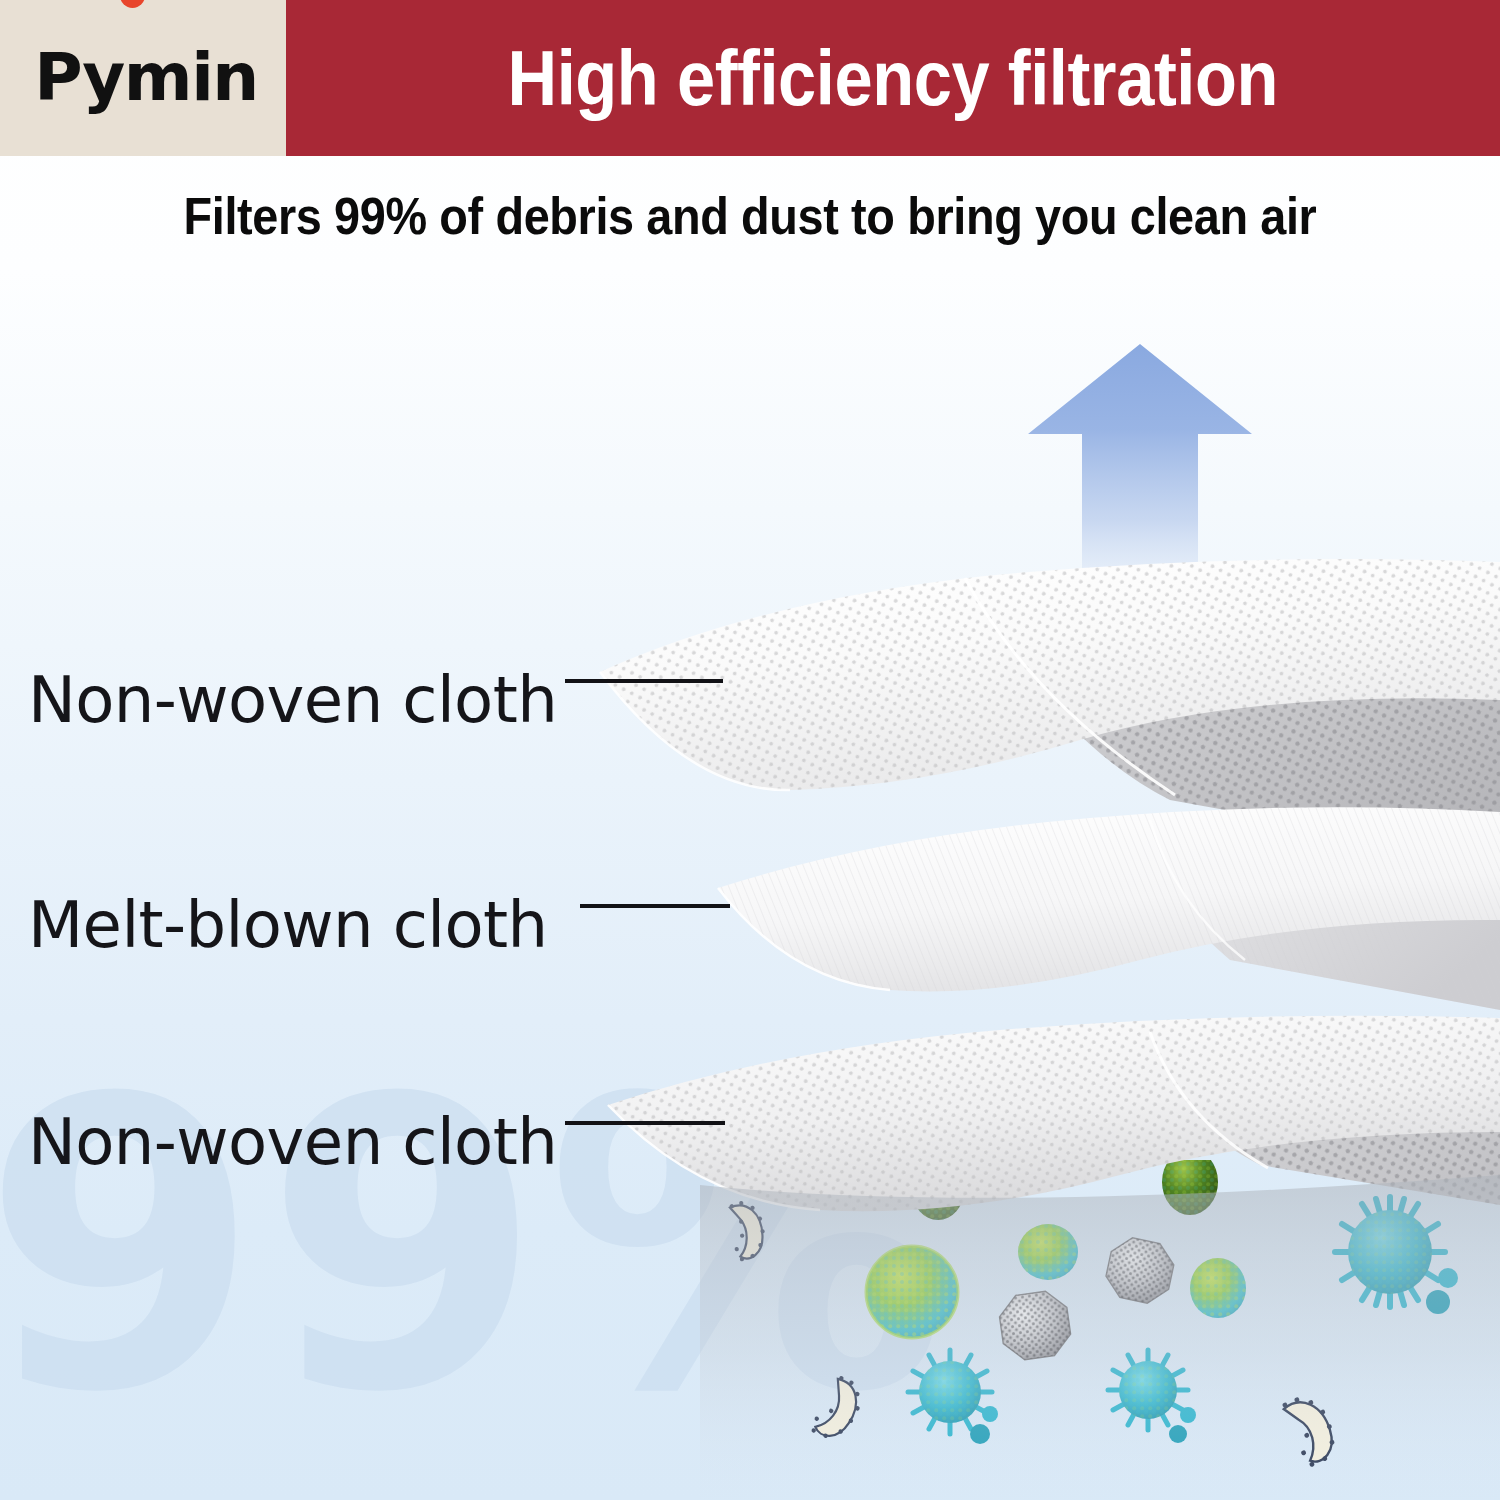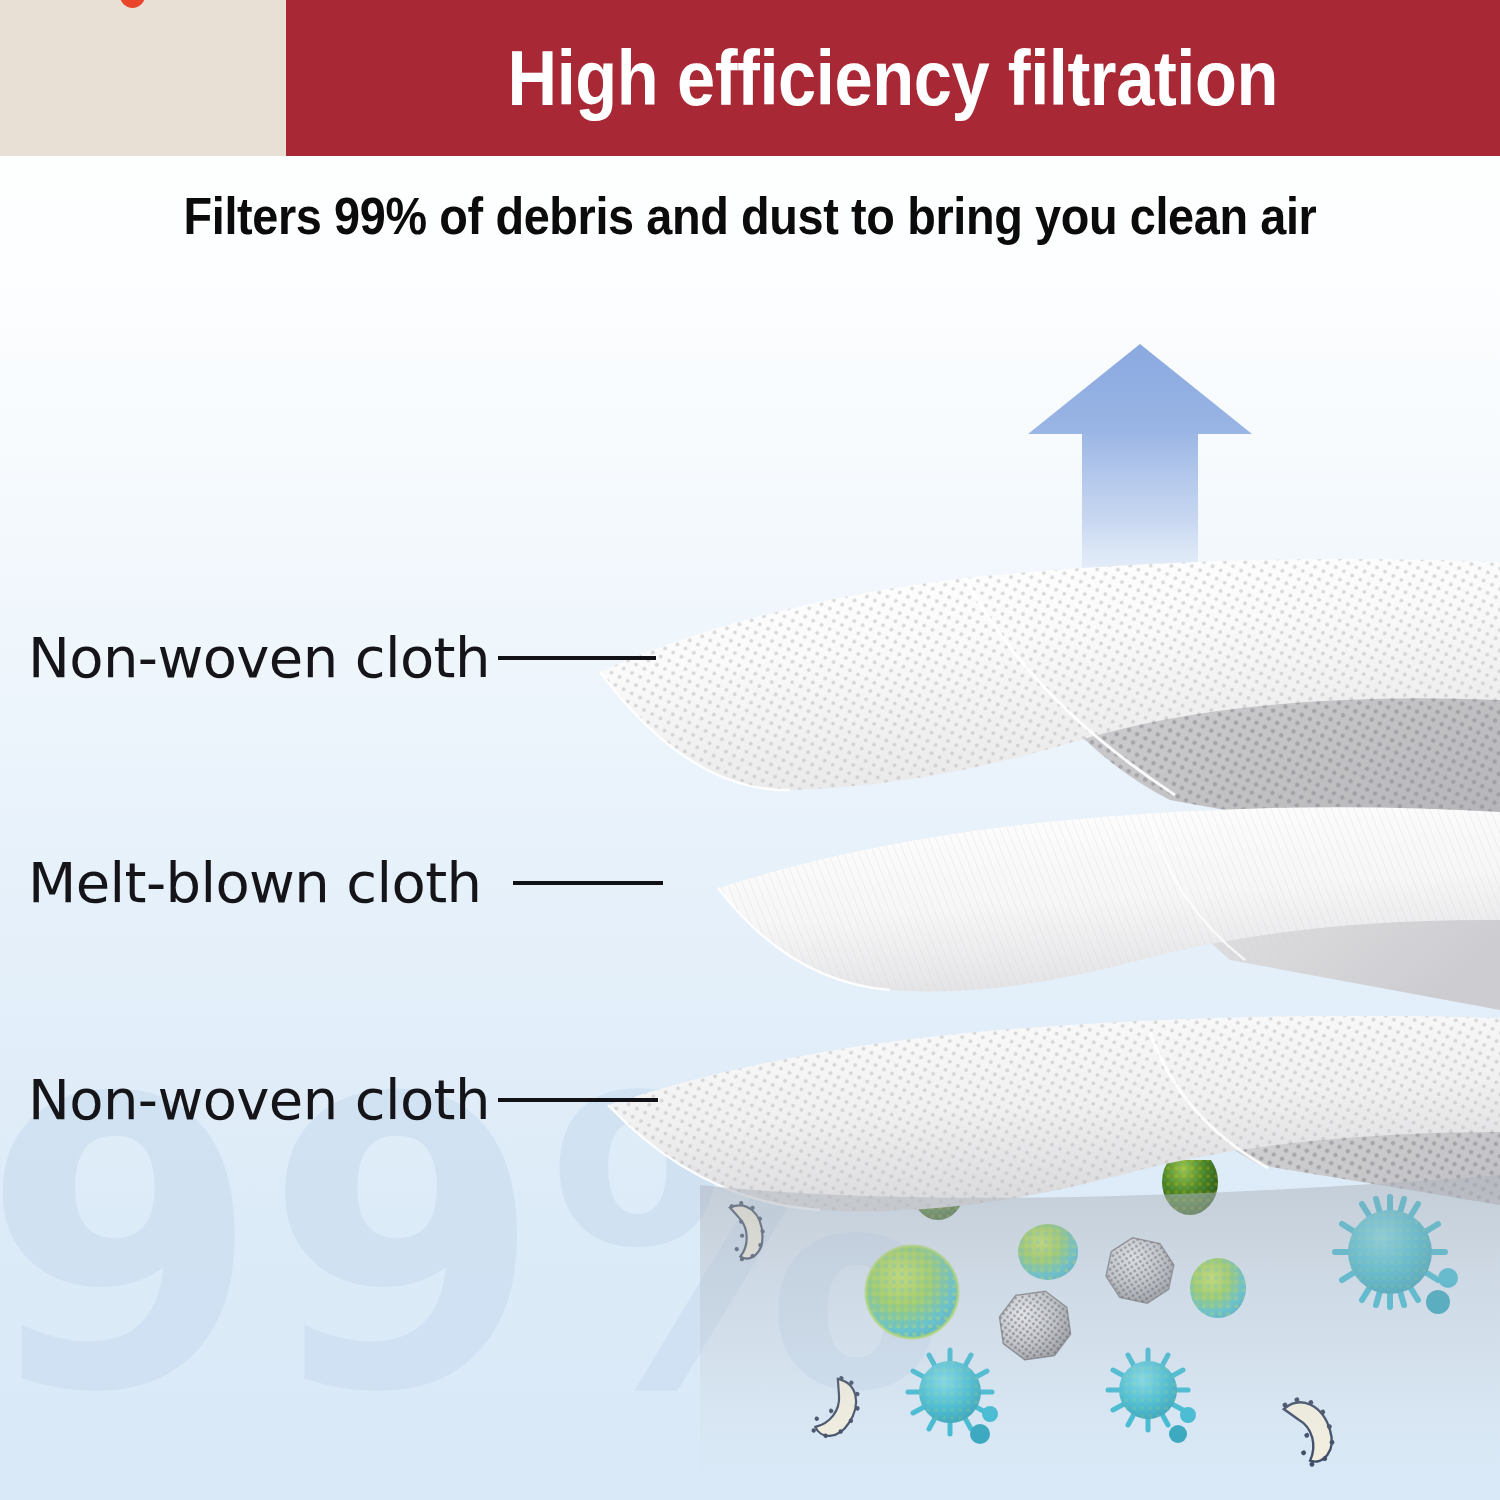--- a/index.html
+++ b/index.html
@@ -516,6 +516,7 @@
 
   <div id="header">
     <div id="logo-block">
+      <div id="logo-wordmark">Pymin</div>
       <div id="logo-dot"></div>
     </div>
     <div id="banner-block">

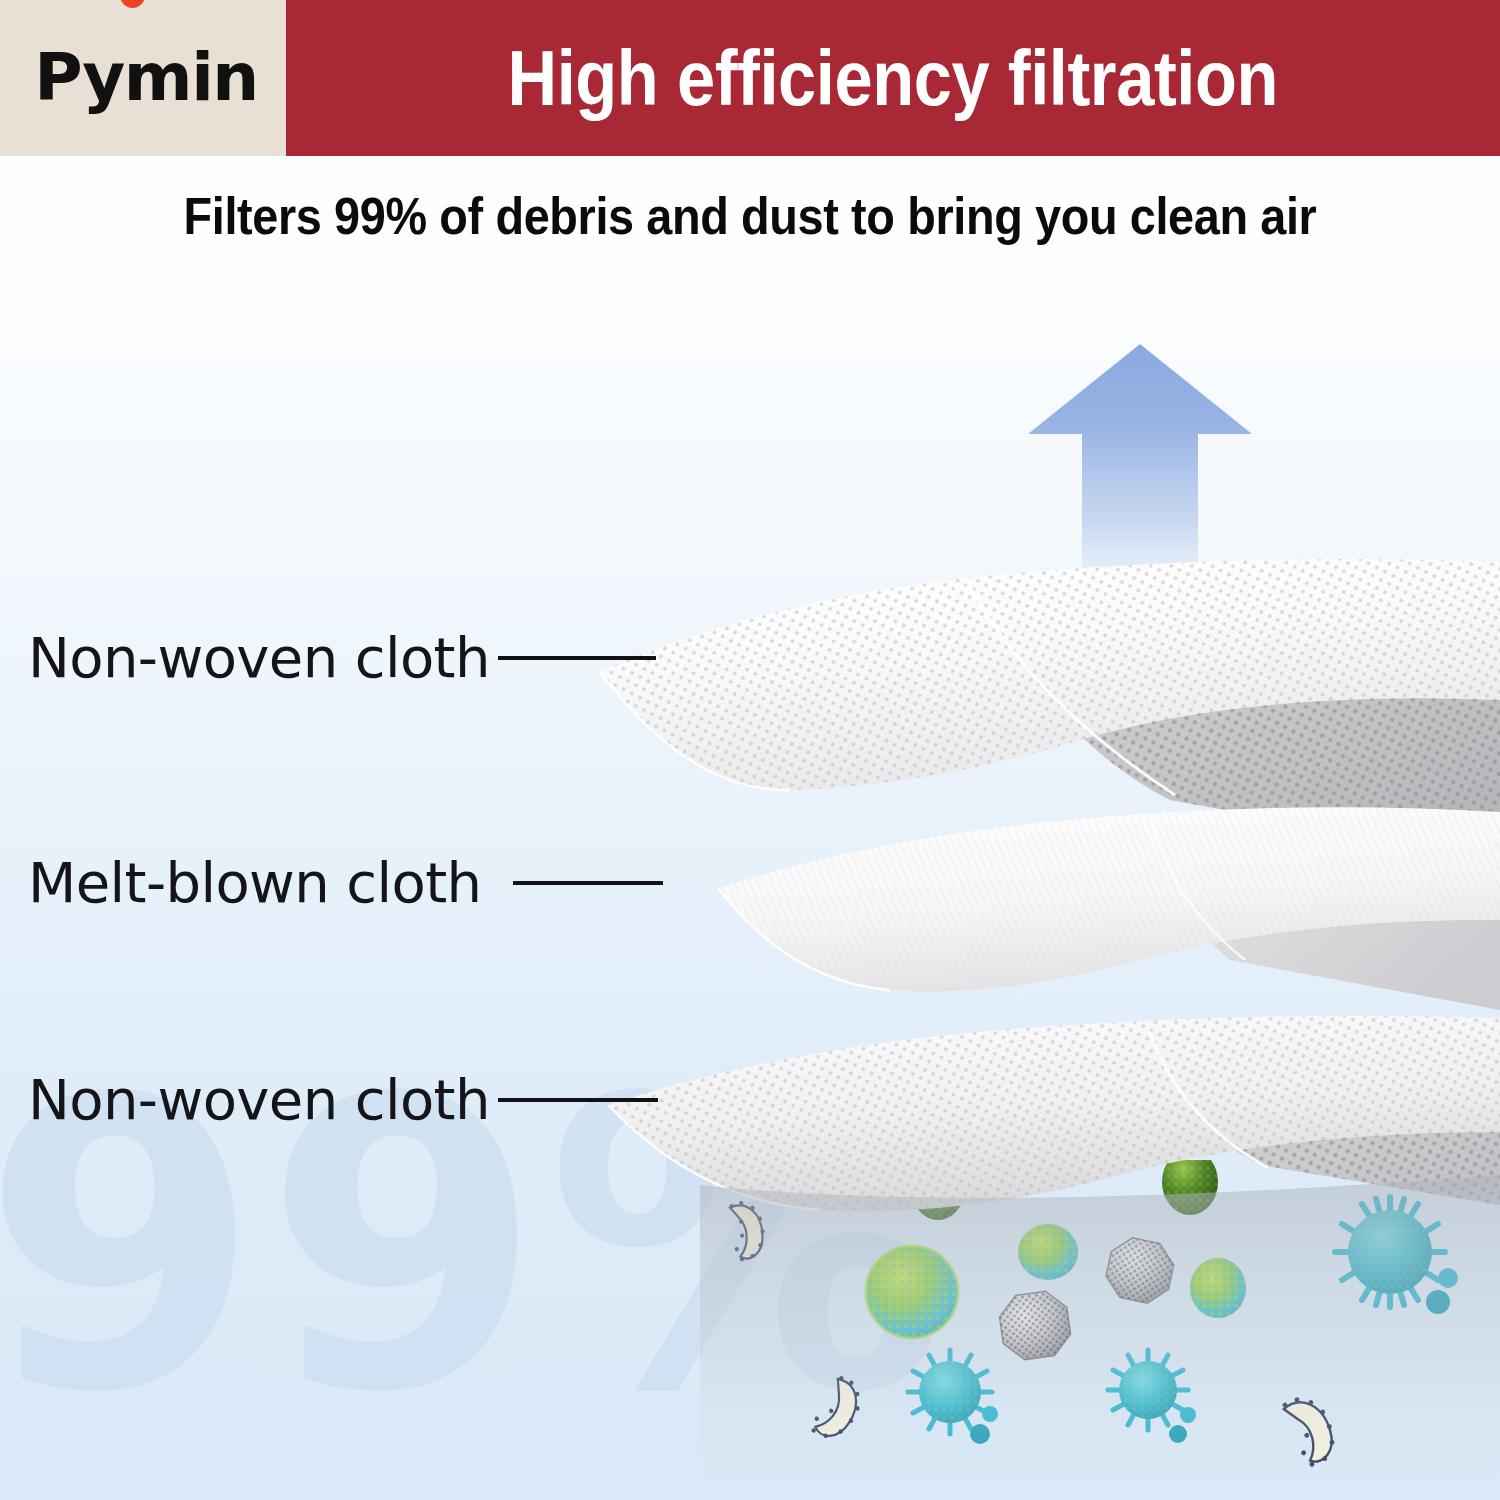--- a/index.html
+++ b/index.html
@@ -158,10 +158,11 @@
   .layer-label .txt {
     font-family: "DejaVu Sans", sans-serif;
     font-weight: 500;
-    font-size: 56px;
+    font-size: 64px;
     color: #151519;
     letter-spacing: -0.6px;
     line-height: 1;
+    margin-top: 38px;
   }
   .layer-label .leader {
     display: block;

